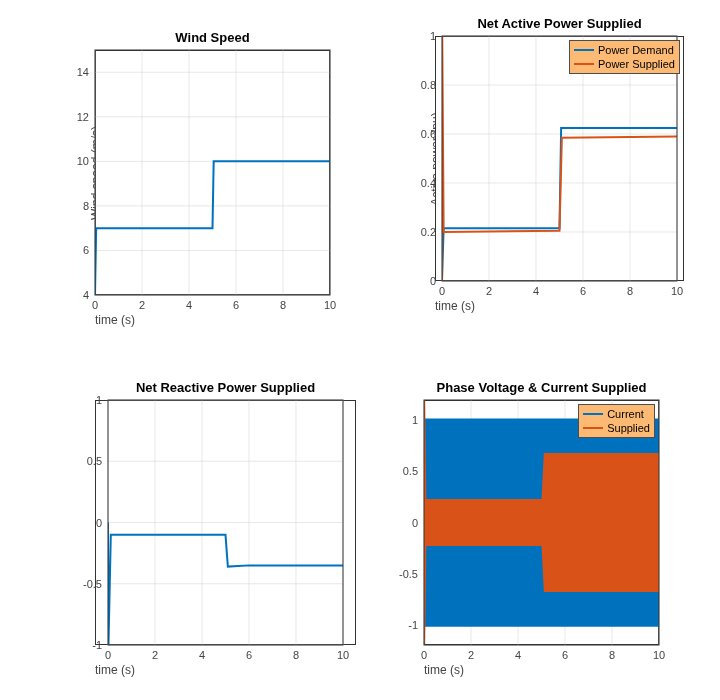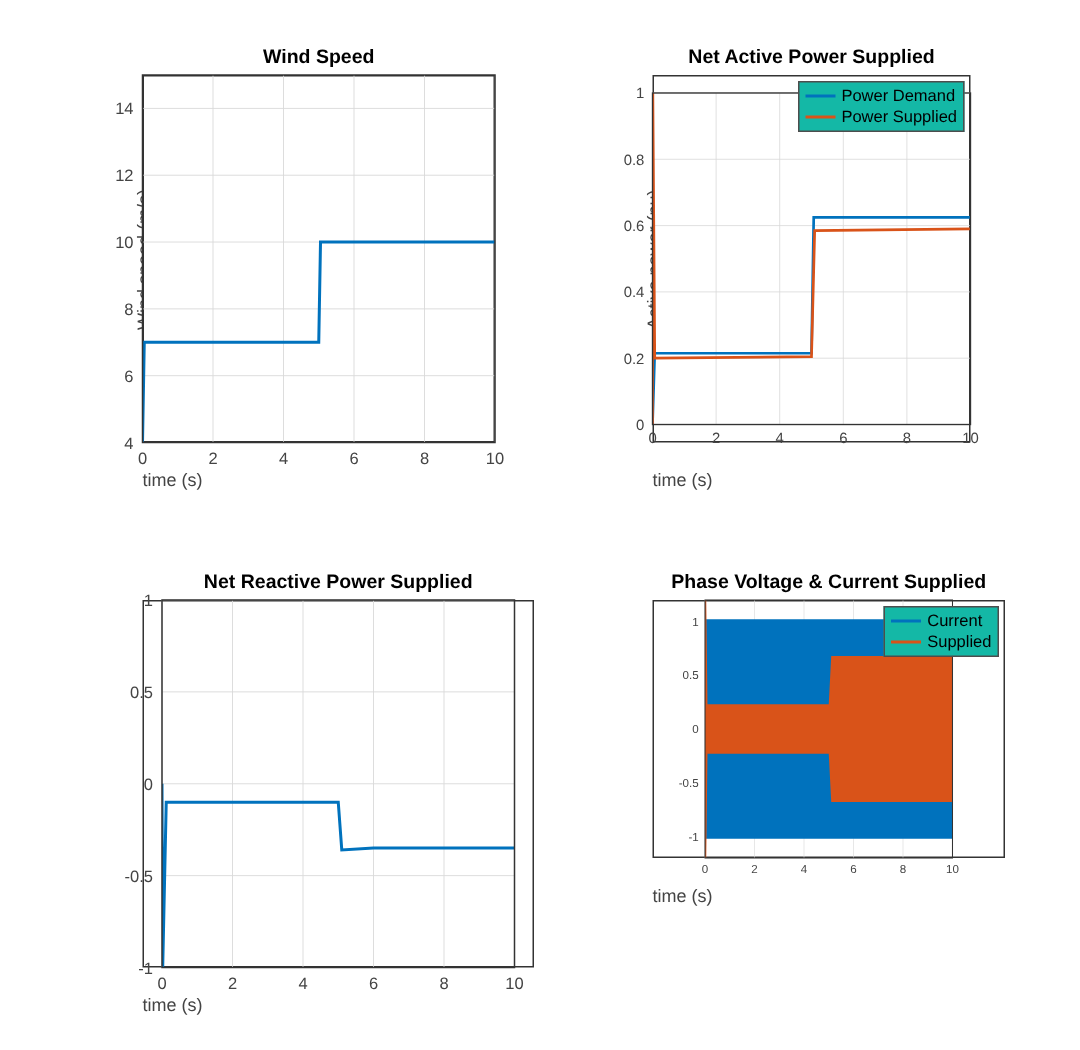--- a/index.html
+++ b/index.html
@@ -141,7 +141,7 @@
       </svg>
   </div>
 
-  <div class="subplot" style="left:435px; top:50px;  width:212px; height:245px;">
+  <div class="subplot" style="left:435px; top:36px;  width:249px; height:245px;">
     <div class="title">Net Active Power Supplied</div>
     <div class="ylabel">Active power (pu)</div>
     <div class="xlabel">time (s)</div>

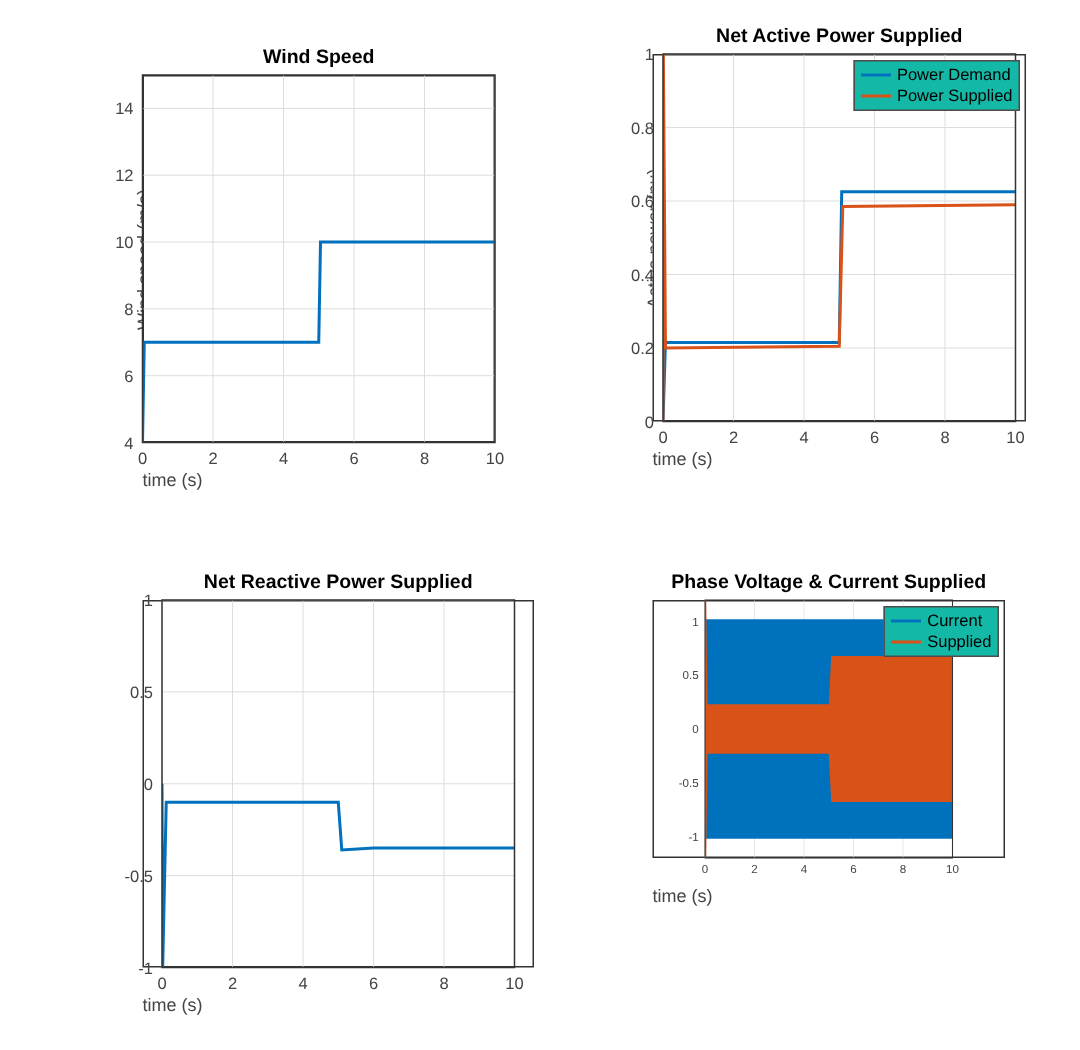--- a/index.html
+++ b/index.html
@@ -75,7 +75,7 @@
   .f-orange { fill:   #D95319; }
   .legend {
     position: absolute;
-    background: #14b8a6;
+    background: #fdba74;
     border: 1px solid #4d4d4d;
     font-size: 11px;
     padding: 2px 4px;

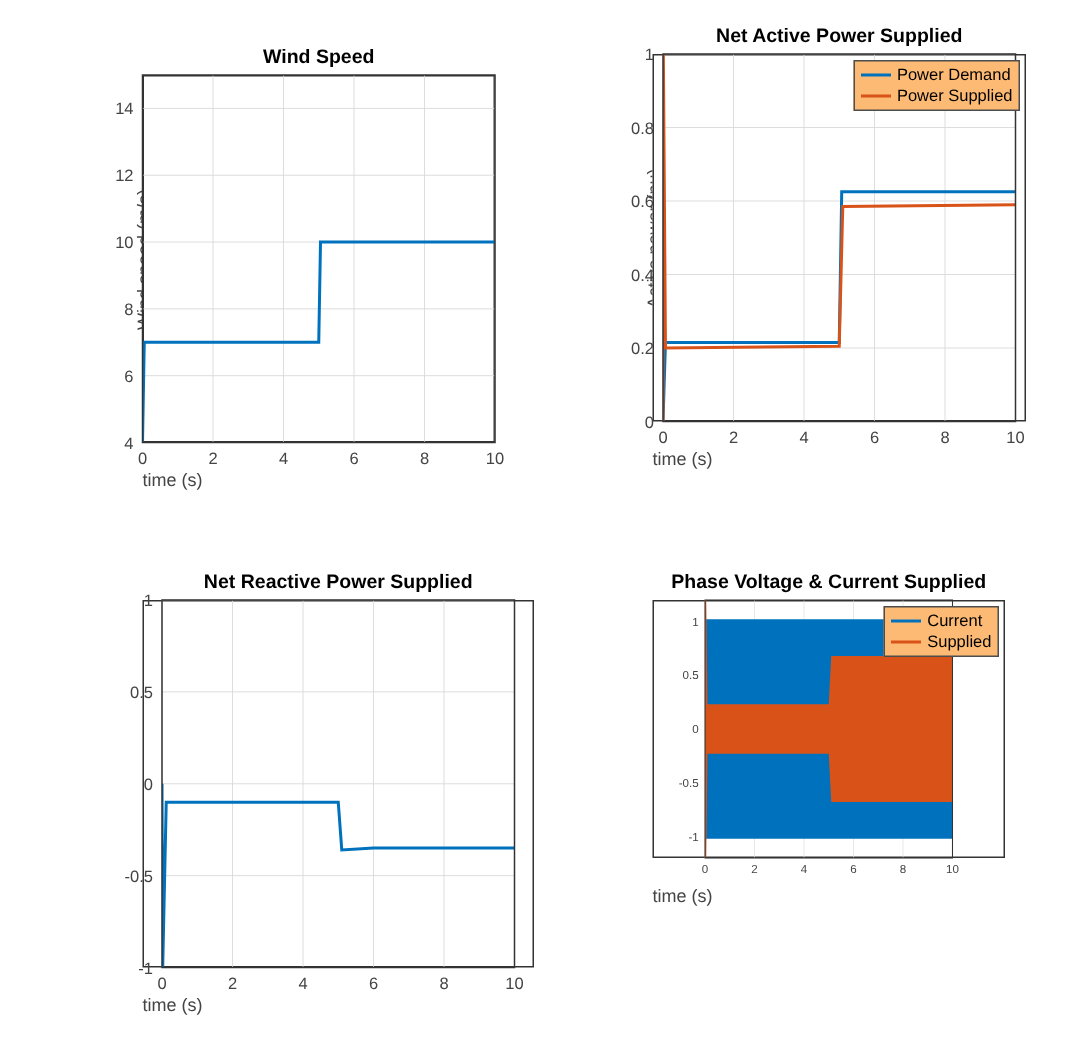--- a/index.html
+++ b/index.html
@@ -234,7 +234,7 @@
       </svg>
   </div>
 
-  <div class="subplot" style="left:435px; top:400px; width:235px; height:172px;">
+  <div class="subplot" style="left:424px; top:400px; width:235px; height:245px;">
     <div class="title">Phase Voltage &amp; Current Supplied</div>
     <div class="ylabel" style="left:-58px;">Voltage and current (pu)</div>
     <div class="xlabel">time (s)</div>

